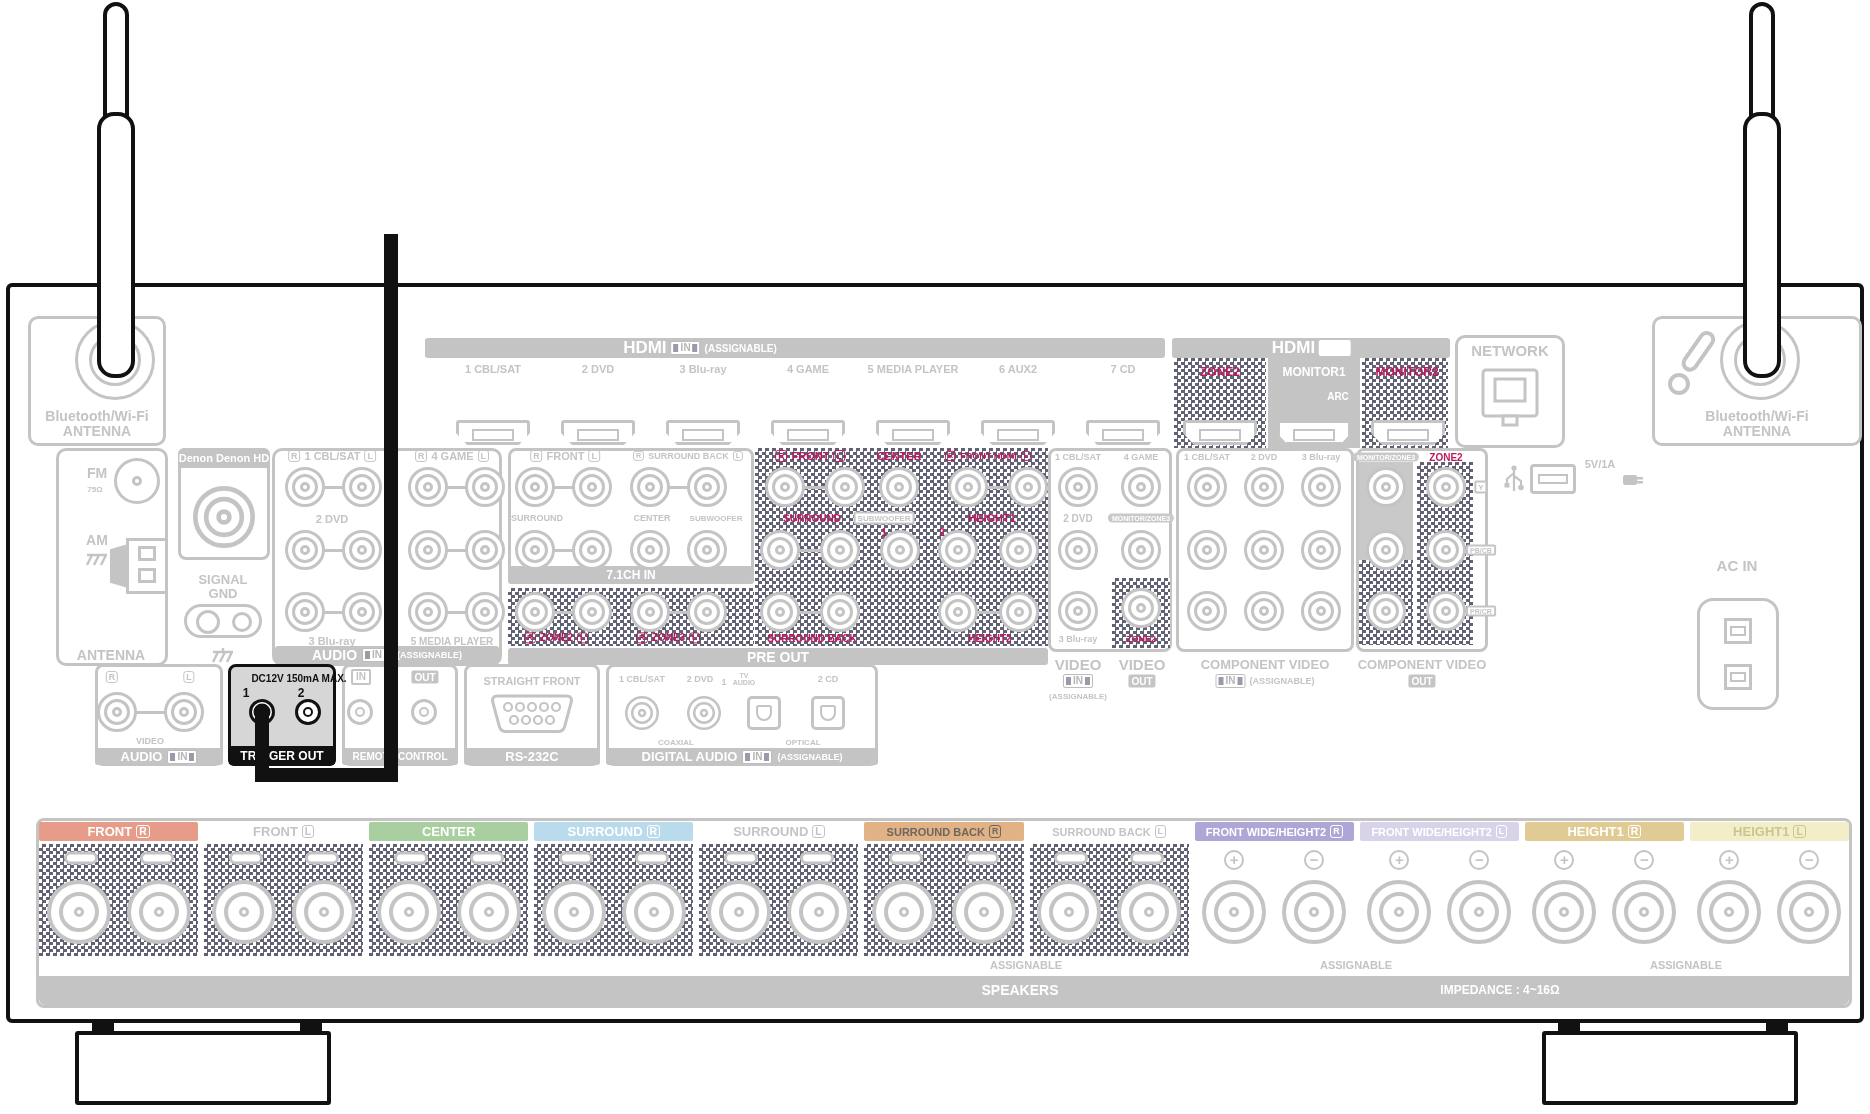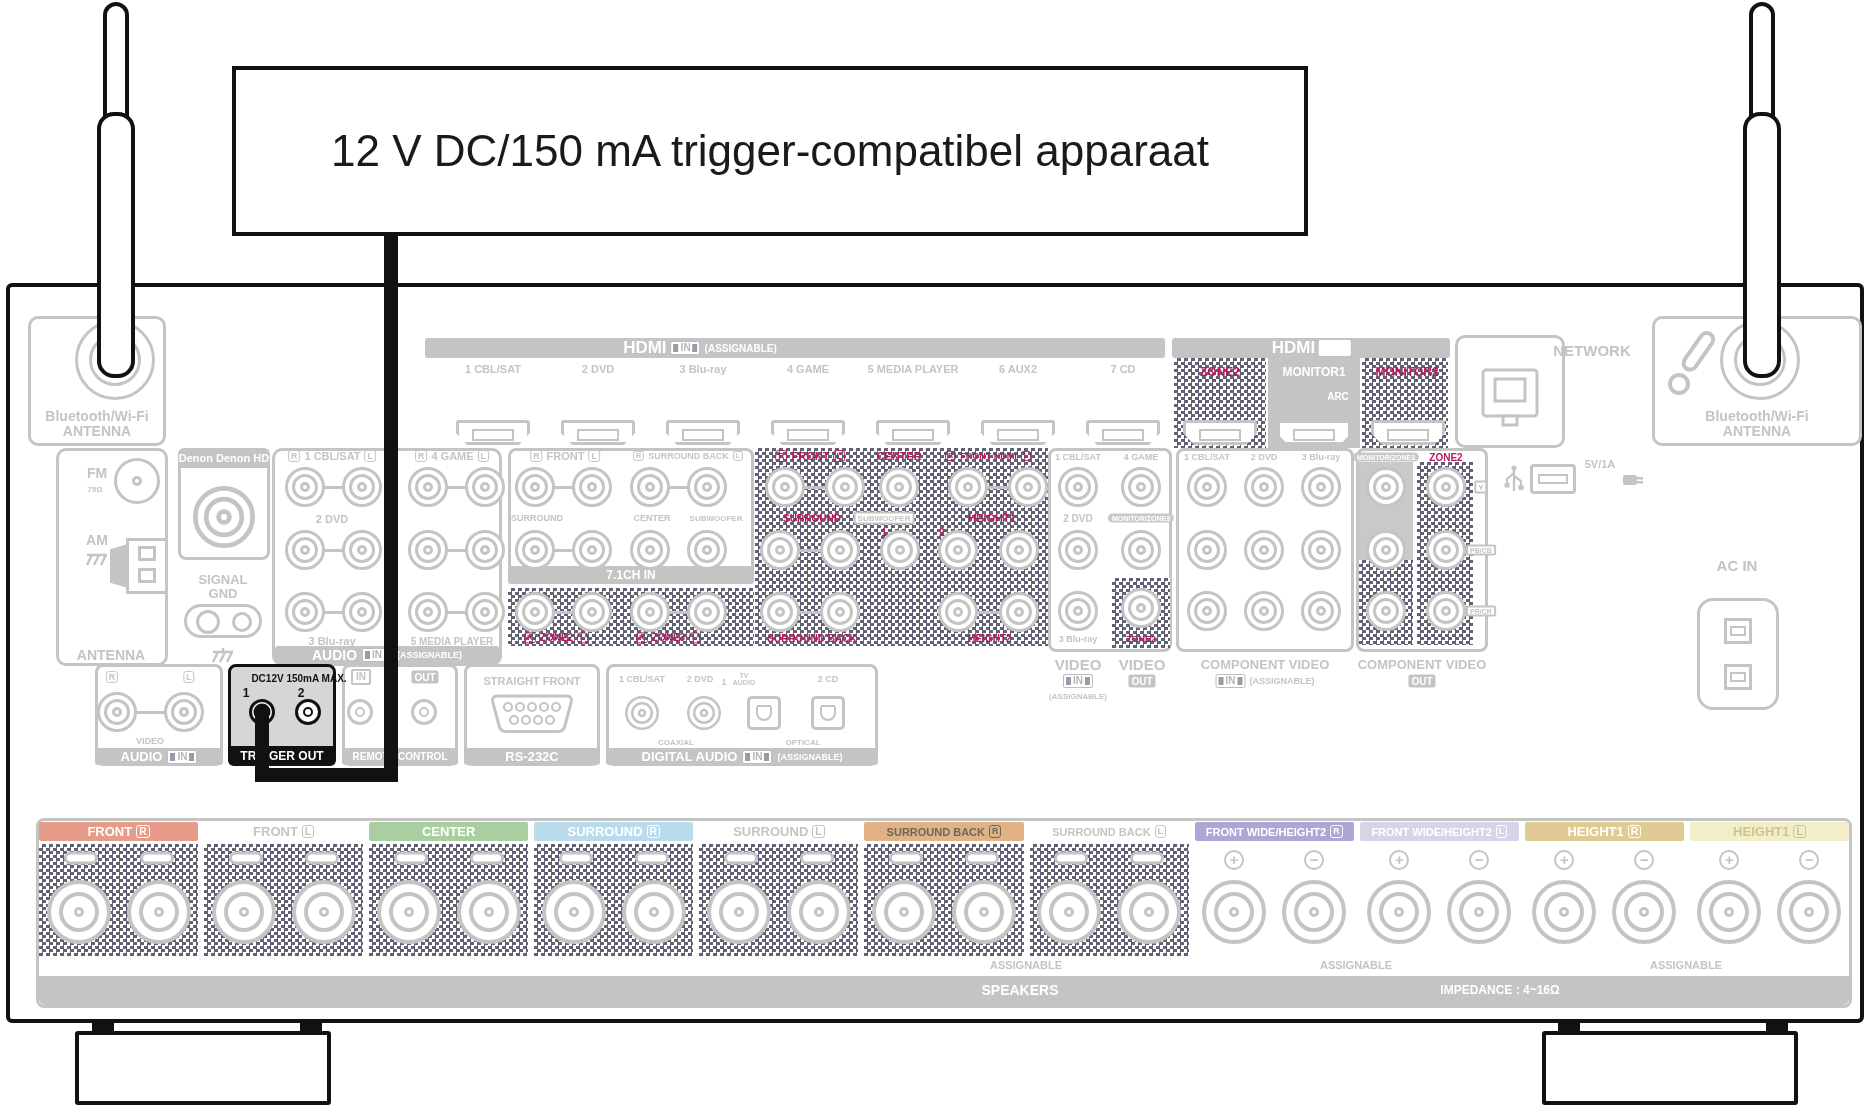--- a/index.html
+++ b/index.html
@@ -61,9 +61,6 @@
 
   <div class="abs" style="left:6px;top:283px;width:1858px;height:740px;border:4px solid #111;border-radius:6px;background:#fff"></div>
 
-  <div class="abs" style="left:232px;top:66px;width:1076px;height:170px;border:4px solid #111;background:#fff;z-index:8;display:flex;align-items:center;justify-content:center">
-    <span style="font-size:44px;color:#1a1a1a">12 V DC/150 mA trigger-compatibel apparaat</span>
-  </div>
 
   <div class="cable" style="left:384px;top:234px;width:14px;height:546px"></div>
   <div class="cable" style="left:255px;top:768px;width:143px;height:14px"></div>

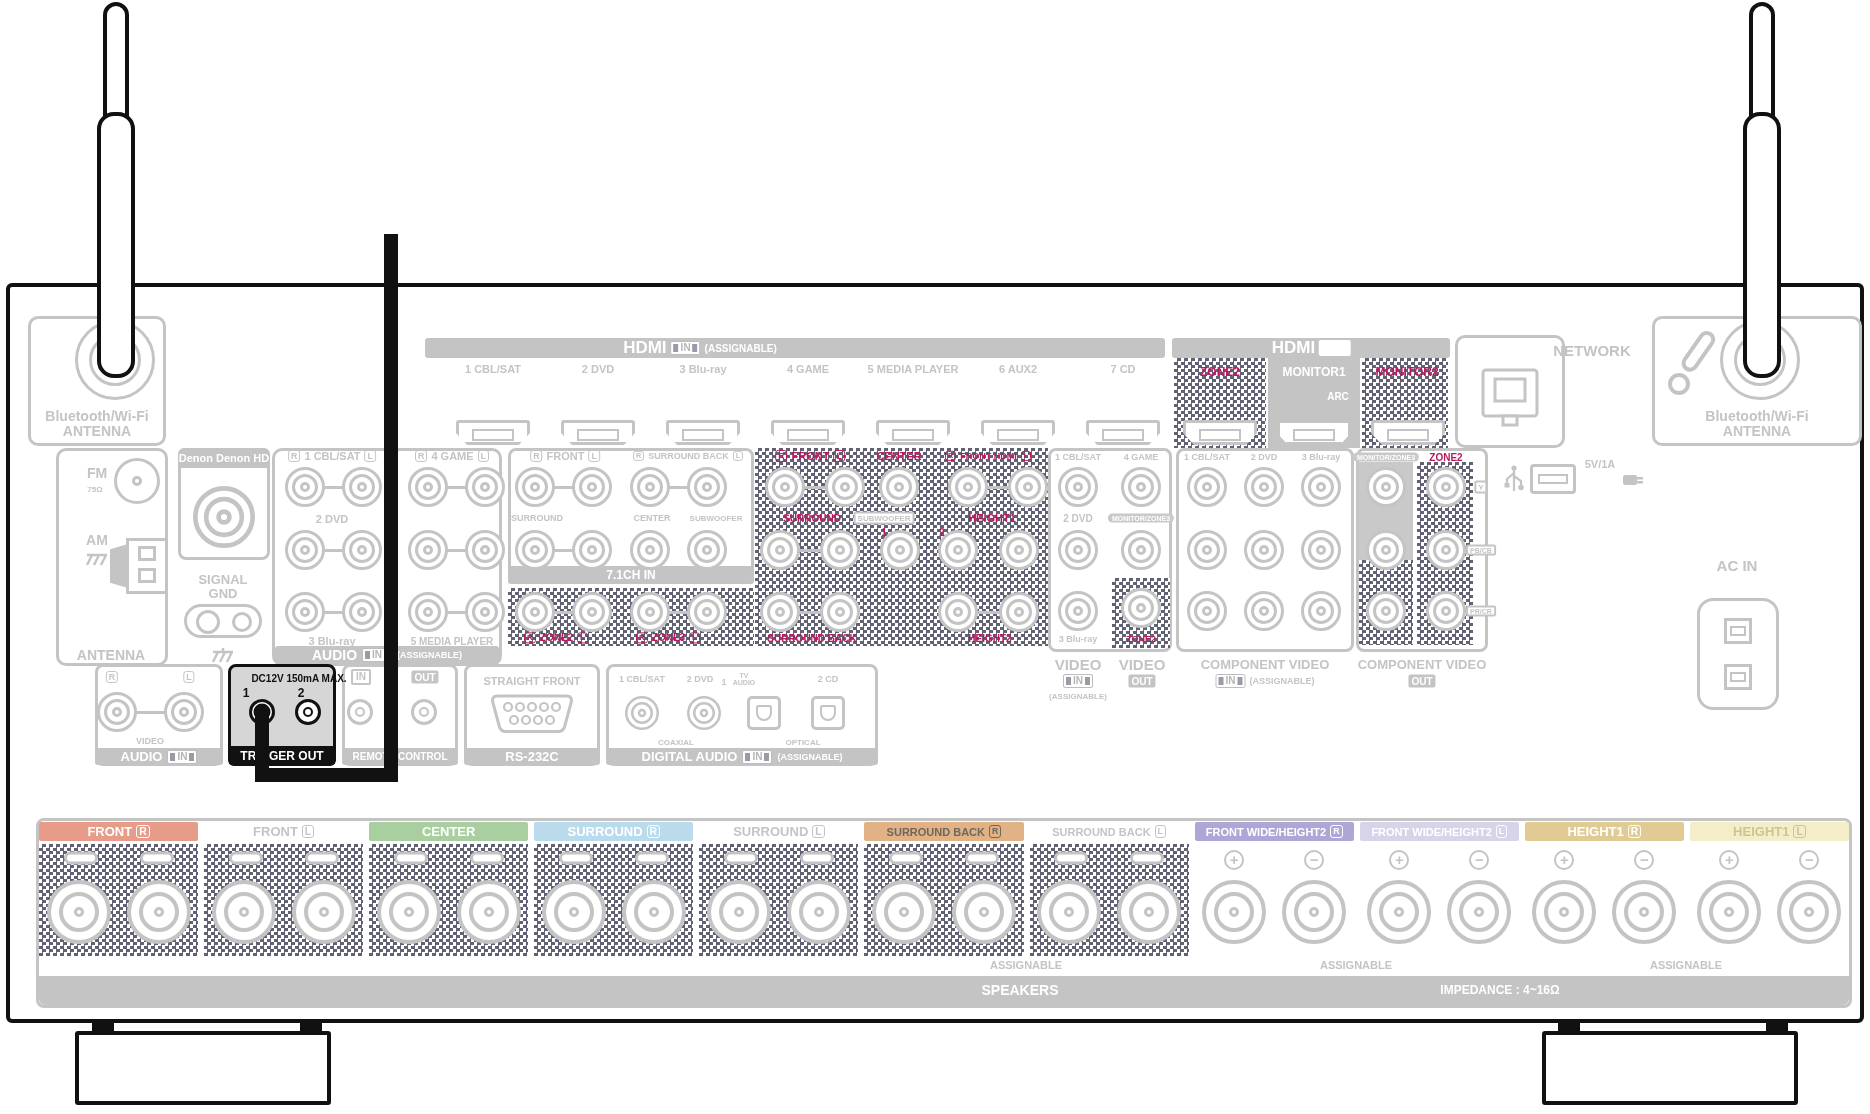--- a/index.html
+++ b/index.html
@@ -96,7 +96,7 @@
   <div class="lbl s12 onhatch" style="left:1407px;top:372px">MONITOR2</div>
 
   <div class="blk" style="left:1455px;top:335px;width:110px;height:113px"></div>
-  <div class="lbl s15" style="left:1592px;top:350px">NETWORK</div>
+  <div class="lbl s15" style="left:1510px;top:350px">NETWORK</div>
   <svg style="left:1479px;top:366px" width="62" height="66" viewBox="0 0 62 66">
     <g stroke="#c4c4c4" stroke-width="3" fill="#fff">
       <rect x="4" y="4" width="54" height="46" rx="3"></rect>

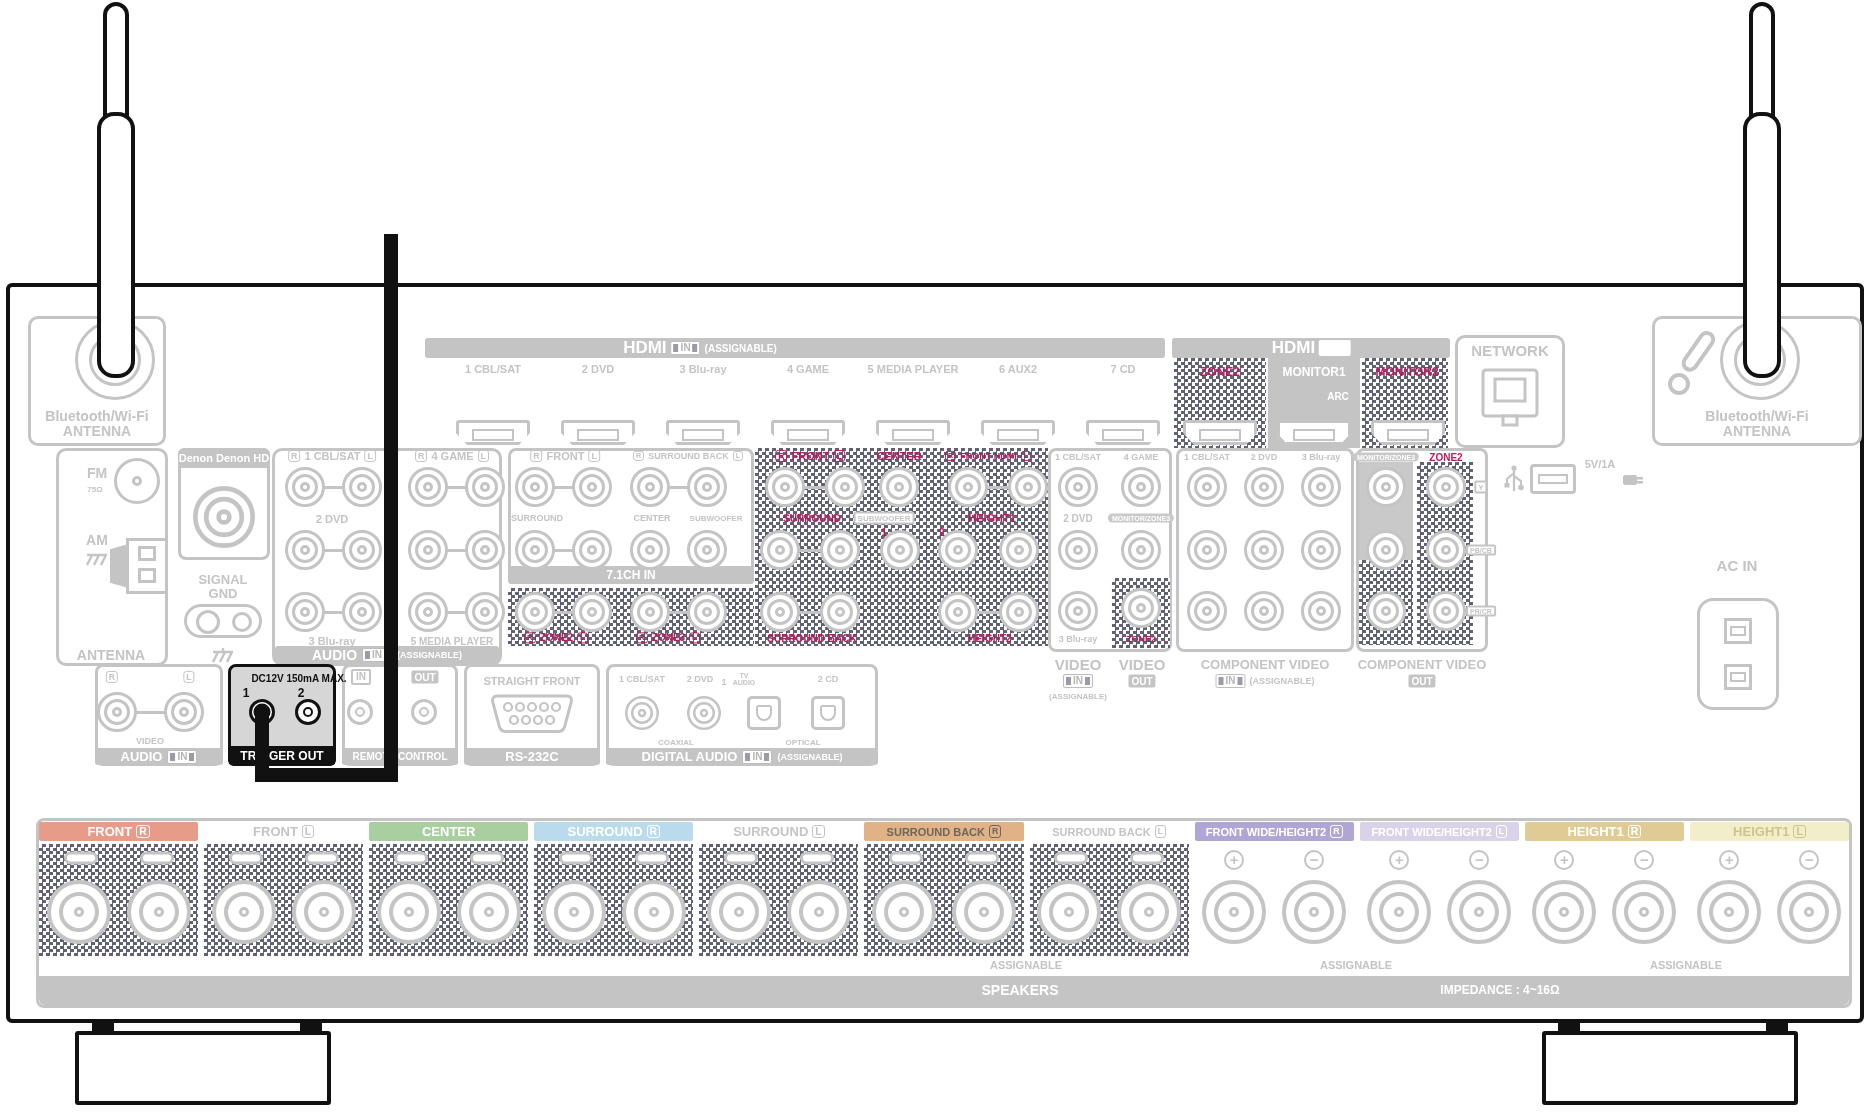--- a/index.html
+++ b/index.html
@@ -234,6 +234,7 @@
   <div class="lbl s11 onhatch" style="left:992px;top:518px">HEIGHT1</div>
   <div class="lbl s10 onhatch" style="left:812px;top:638px">SURROUND BACK</div>
   <div class="lbl s10 onhatch" style="left:990px;top:638px">HEIGHT2</div>
+  <div class="ban s14" style="left:508px;top:648px;width:540px;height:17px">PRE OUT</div>
 
   <div class="blk" style="left:1048px;top:448px;width:124px;height:204px;border-radius:8px"></div>
   <div class="hatch" style="left:1112px;top:578px;width:58px;height:70px"></div>

